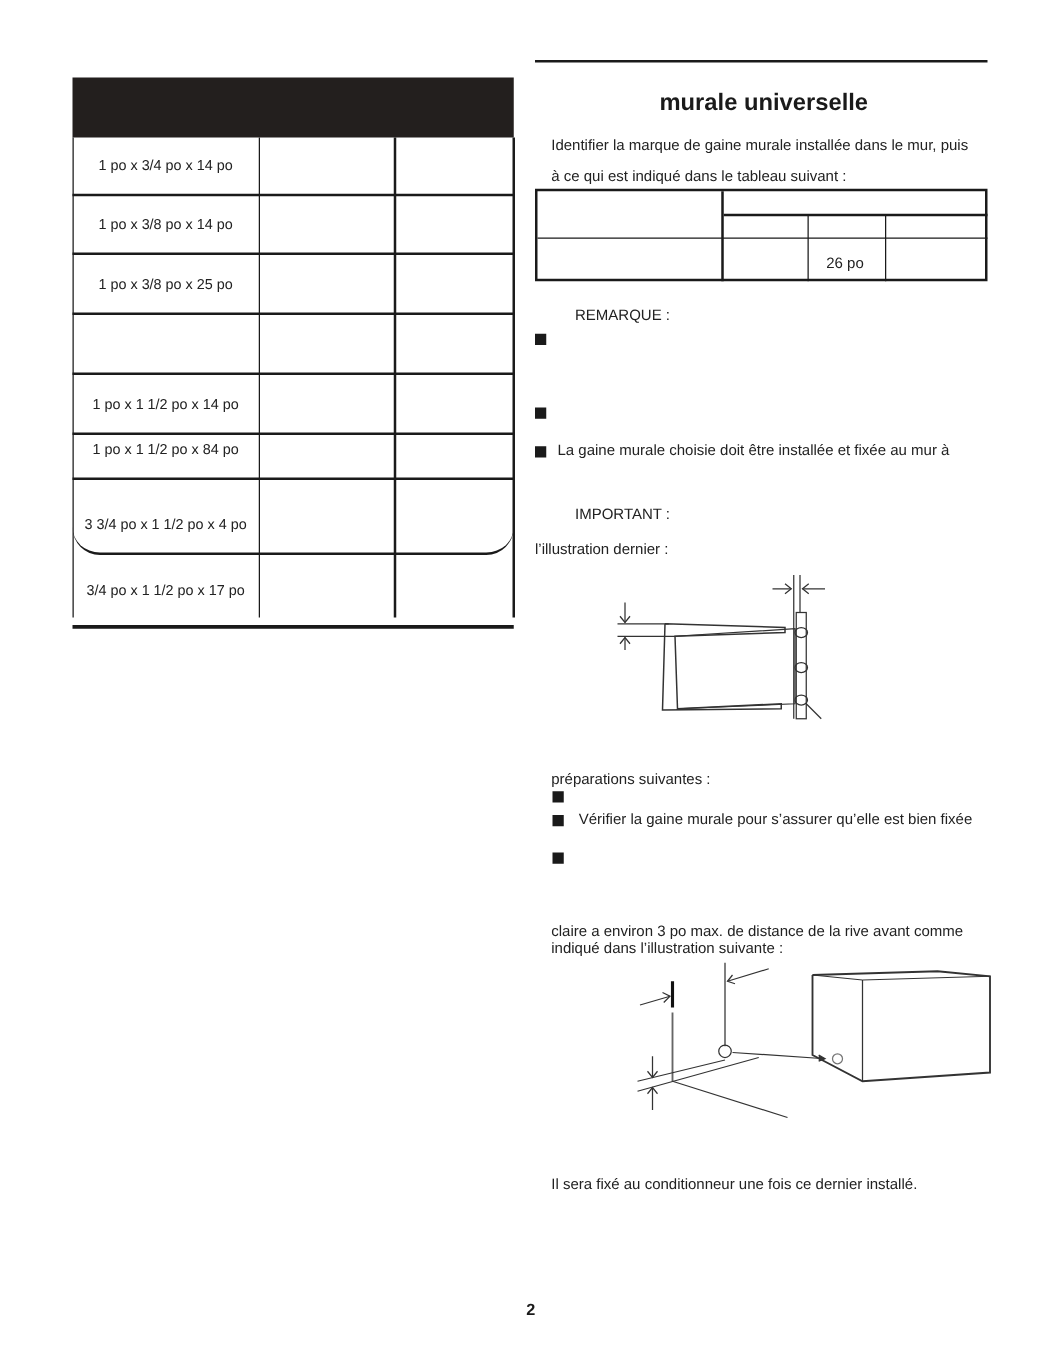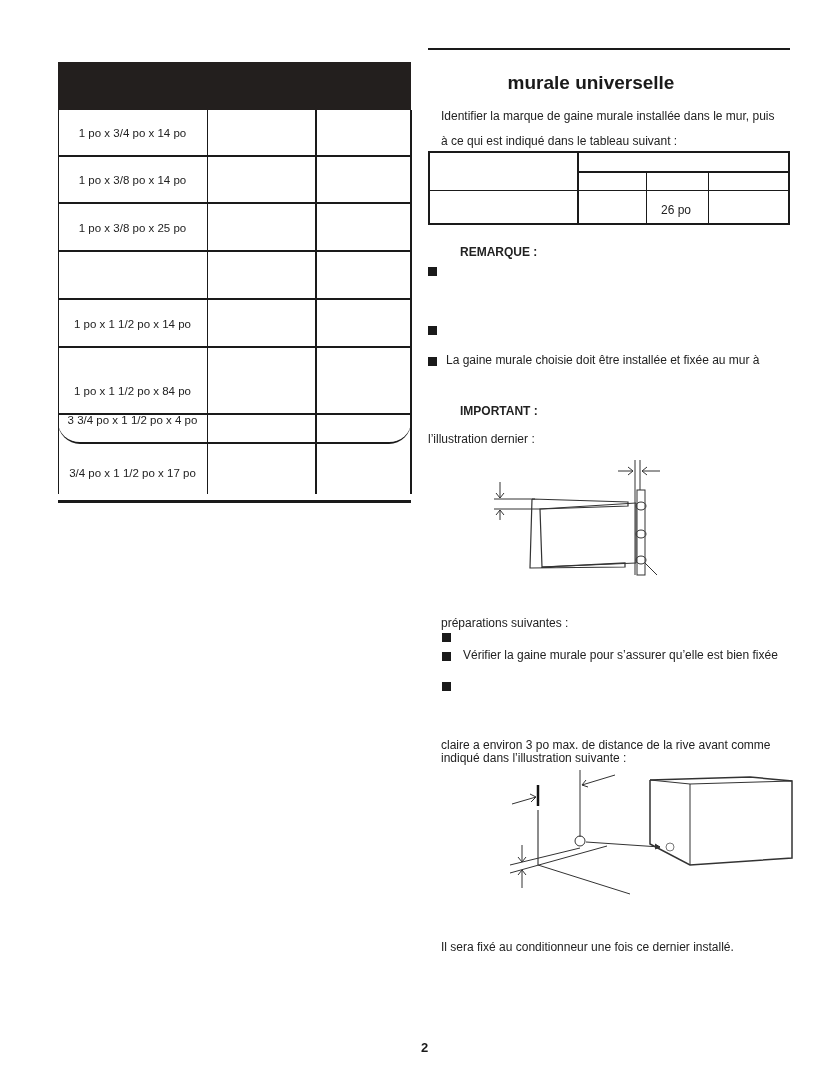--- a/index.html
+++ b/index.html
@@ -15,7 +15,7 @@
 
   
   .rule { position: absolute; left: 428px; top: 48px; width: 362px; height: 2px; background: #1a1a1a; }
-  .title { position: absolute; left: 410px; top: 72px; width: 362px; text-align: center;
+  .title { position: absolute; left: 430px; top: 72px; width: 362px; text-align: center;
            font-size: 19px; font-weight: bold; color: #1a1a1a; }
   .para { position: absolute; font-size: 12px; color: #222; white-space: nowrap; }
   .bold { font-weight: bold; padding-left: 32px; }

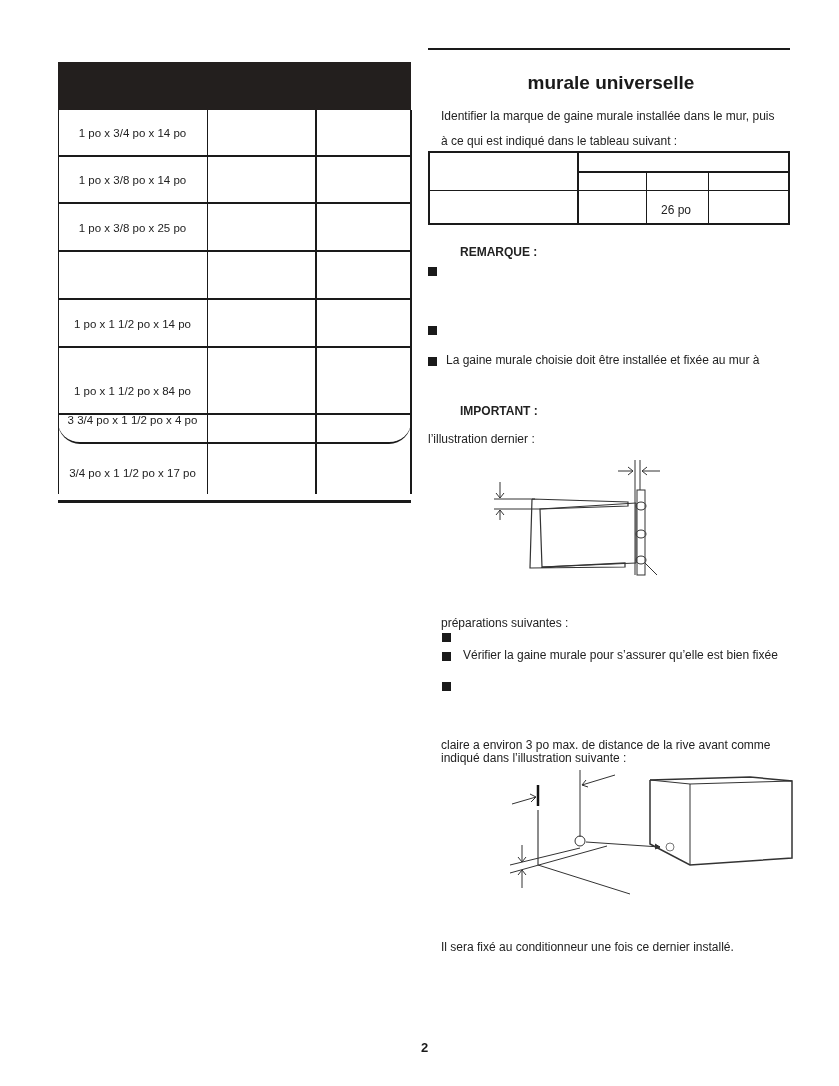--- a/index.html
+++ b/index.html
@@ -18,7 +18,7 @@
   .title { position: absolute; left: 430px; top: 72px; width: 362px; text-align: center;
            font-size: 19px; font-weight: bold; color: #1a1a1a; }
   .para { position: absolute; font-size: 12px; color: #222; white-space: nowrap; }
-  .bold { font-weight: bold; padding-left: 32px; }
+  .bold { font-weight: normal; padding-left: 32px; }
   .bullet { position: absolute; width: 9px; height: 9px; background: #1a1a1a; }
 
   .rtable { position: absolute; left: 428px; top: 151px; width: 362px; height: 74px;

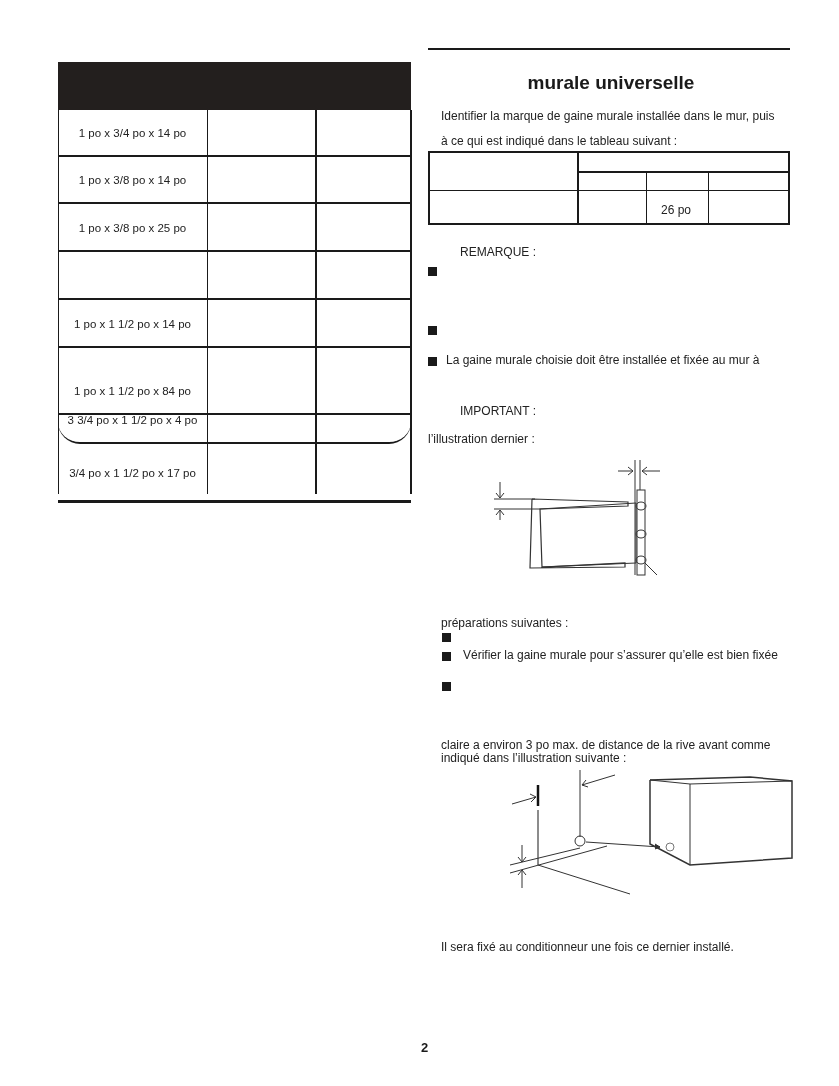--- a/index.html
+++ b/index.html
@@ -49,7 +49,7 @@
   <div class="lrow" style="top:301px;">
     <div class="lcell lcol1">1 po x 1 1/2 po x 14 po</div>
   </div>
-  <div class="lrow" style="top:368px;">
+  <div class="lrow" style="top:337px;">
     <div class="lcell lcol1">1 po x 1 1/2 po x 84 po</div>
   </div>
   <div class="lrow" style="top:397px;border-radius:22px;">

